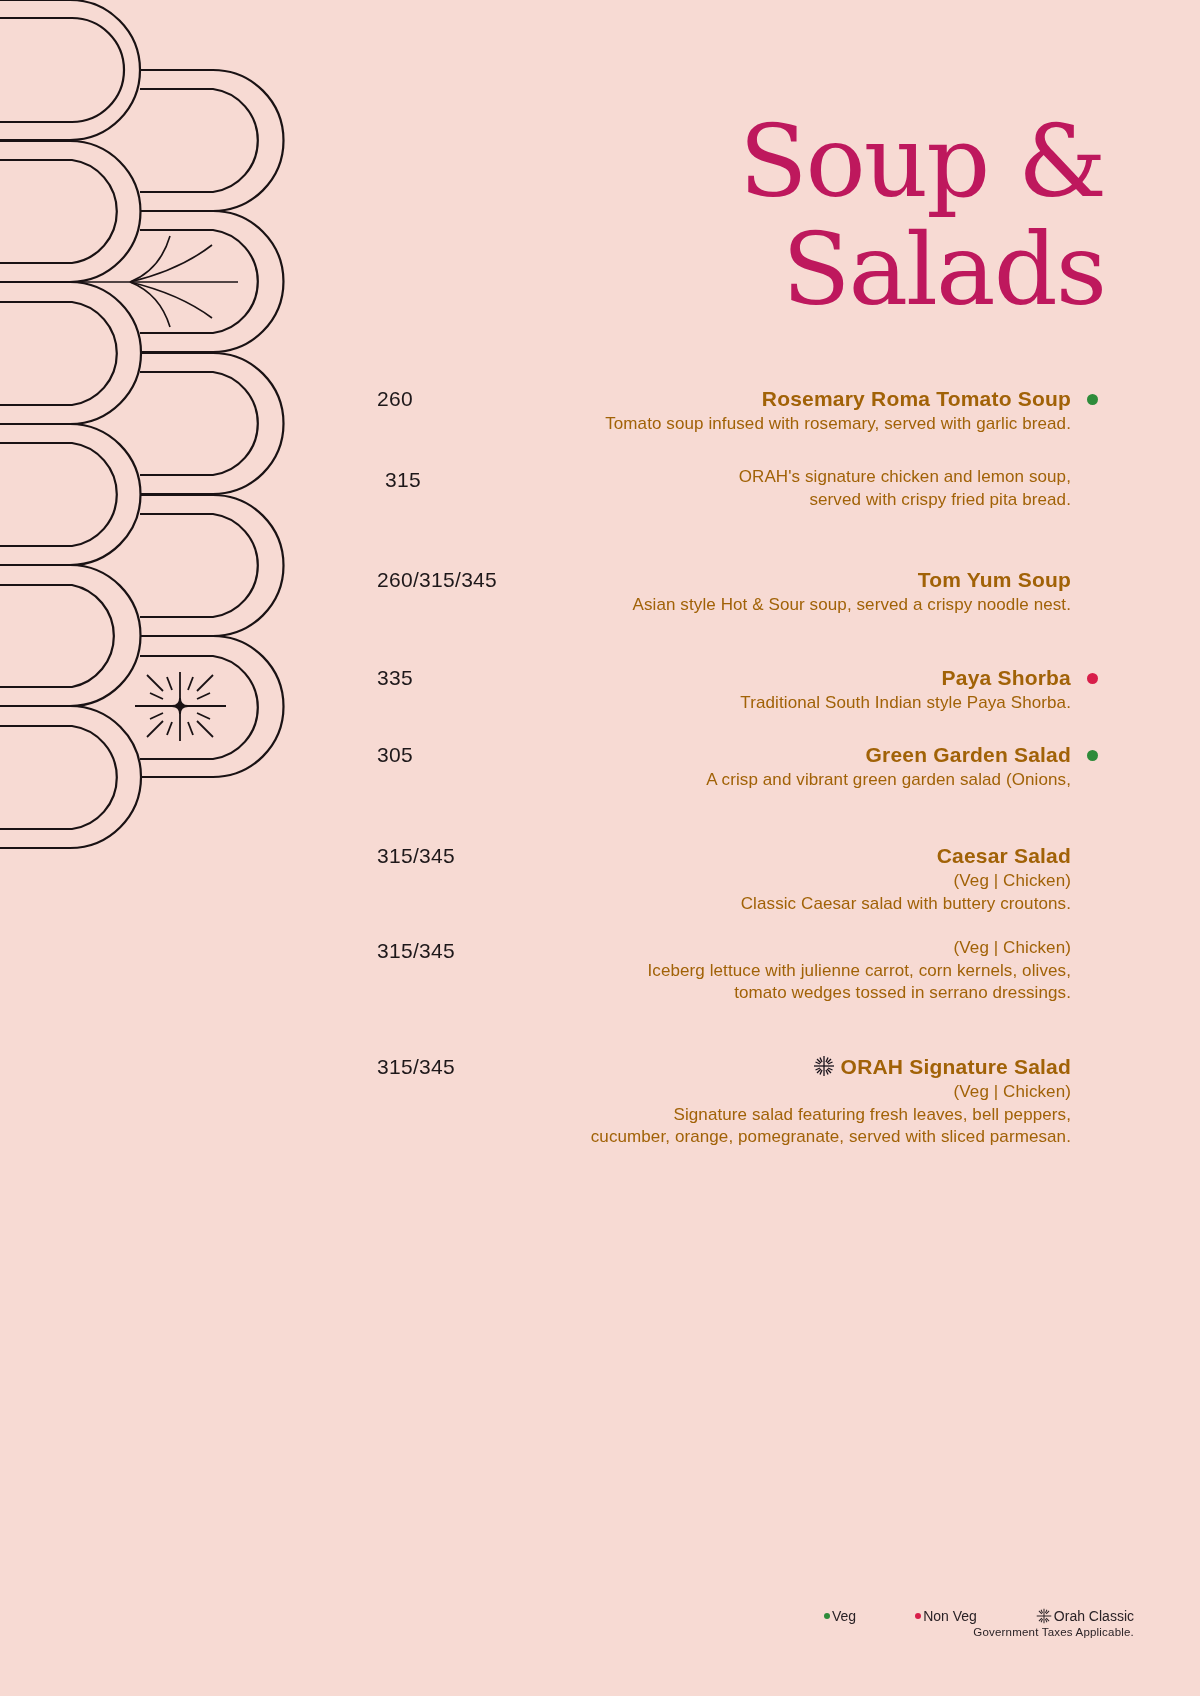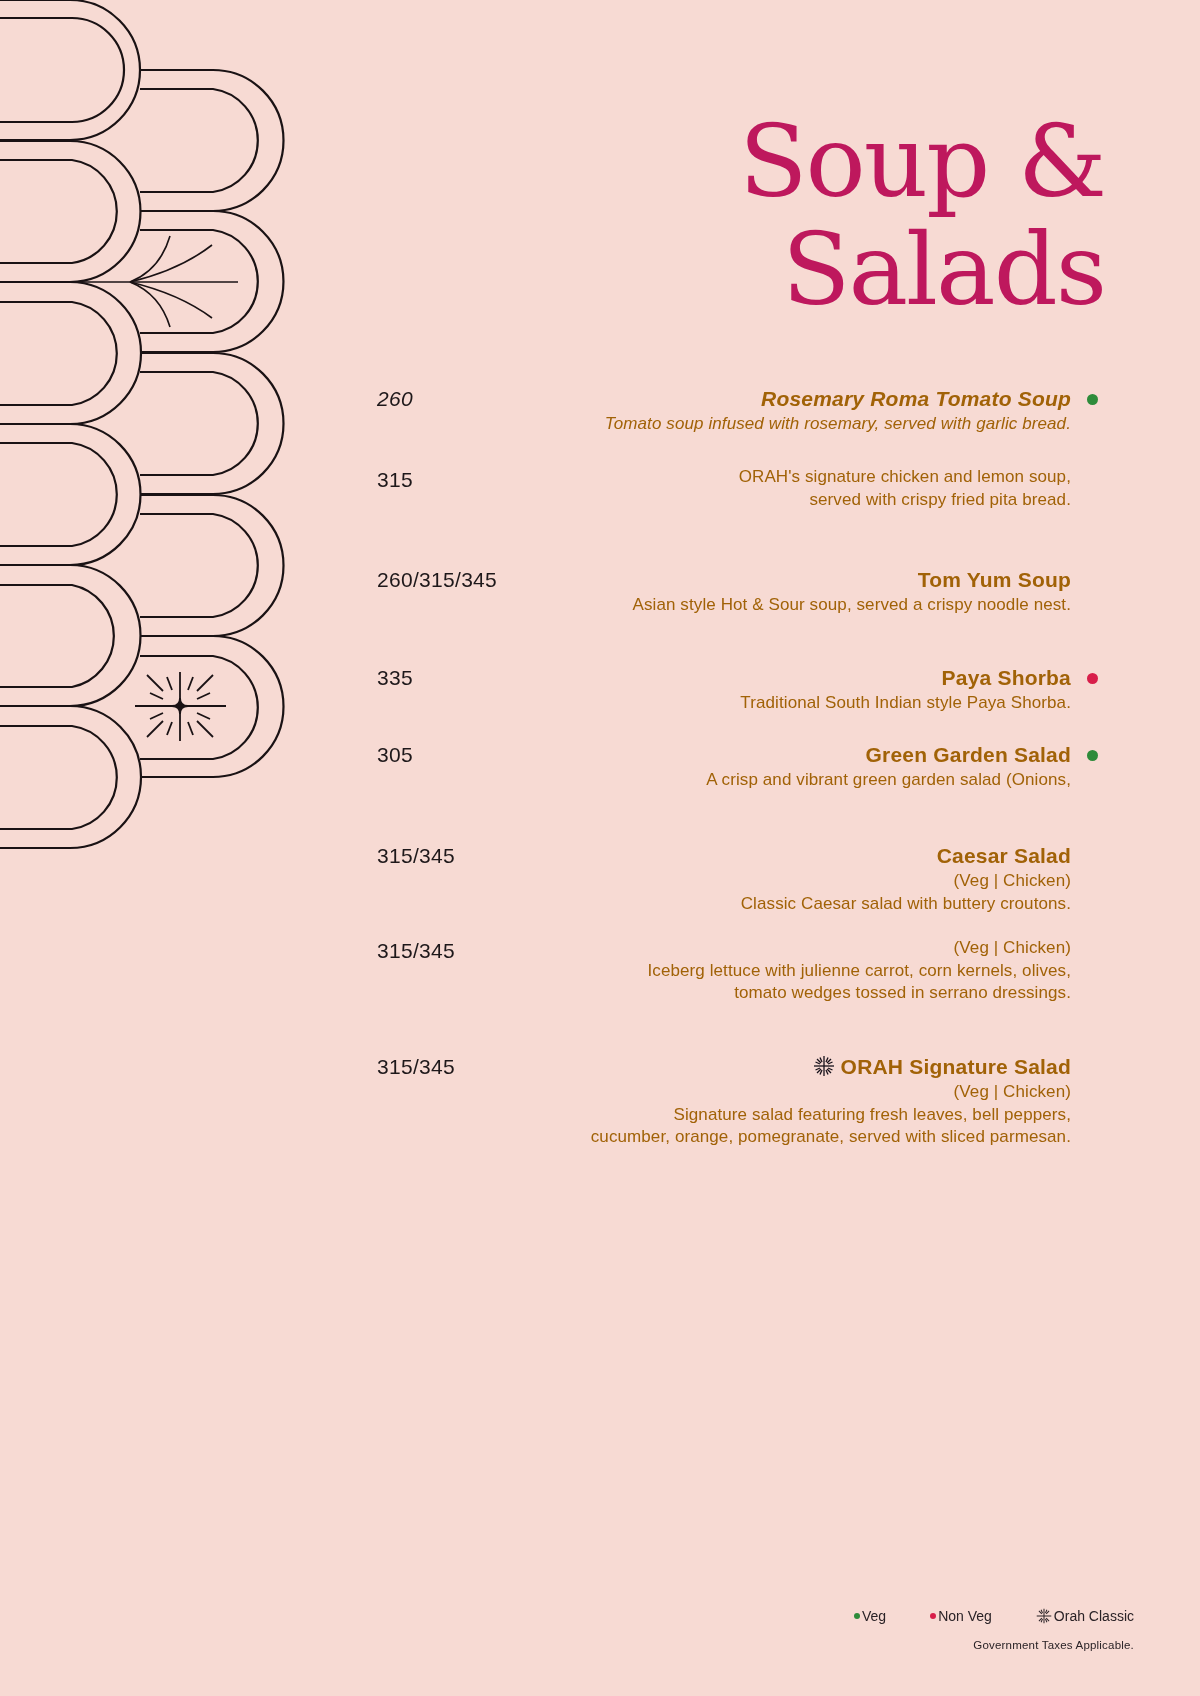--- a/index.html
+++ b/index.html
@@ -134,7 +134,7 @@
 
 <div class="menu">
 
-  <div class="item" style="height:81px;font-style:italic;">
+  <div class="item" style="height:81px;">
     <div class="price">260</div>
     <div class="body">
       <div class="name">

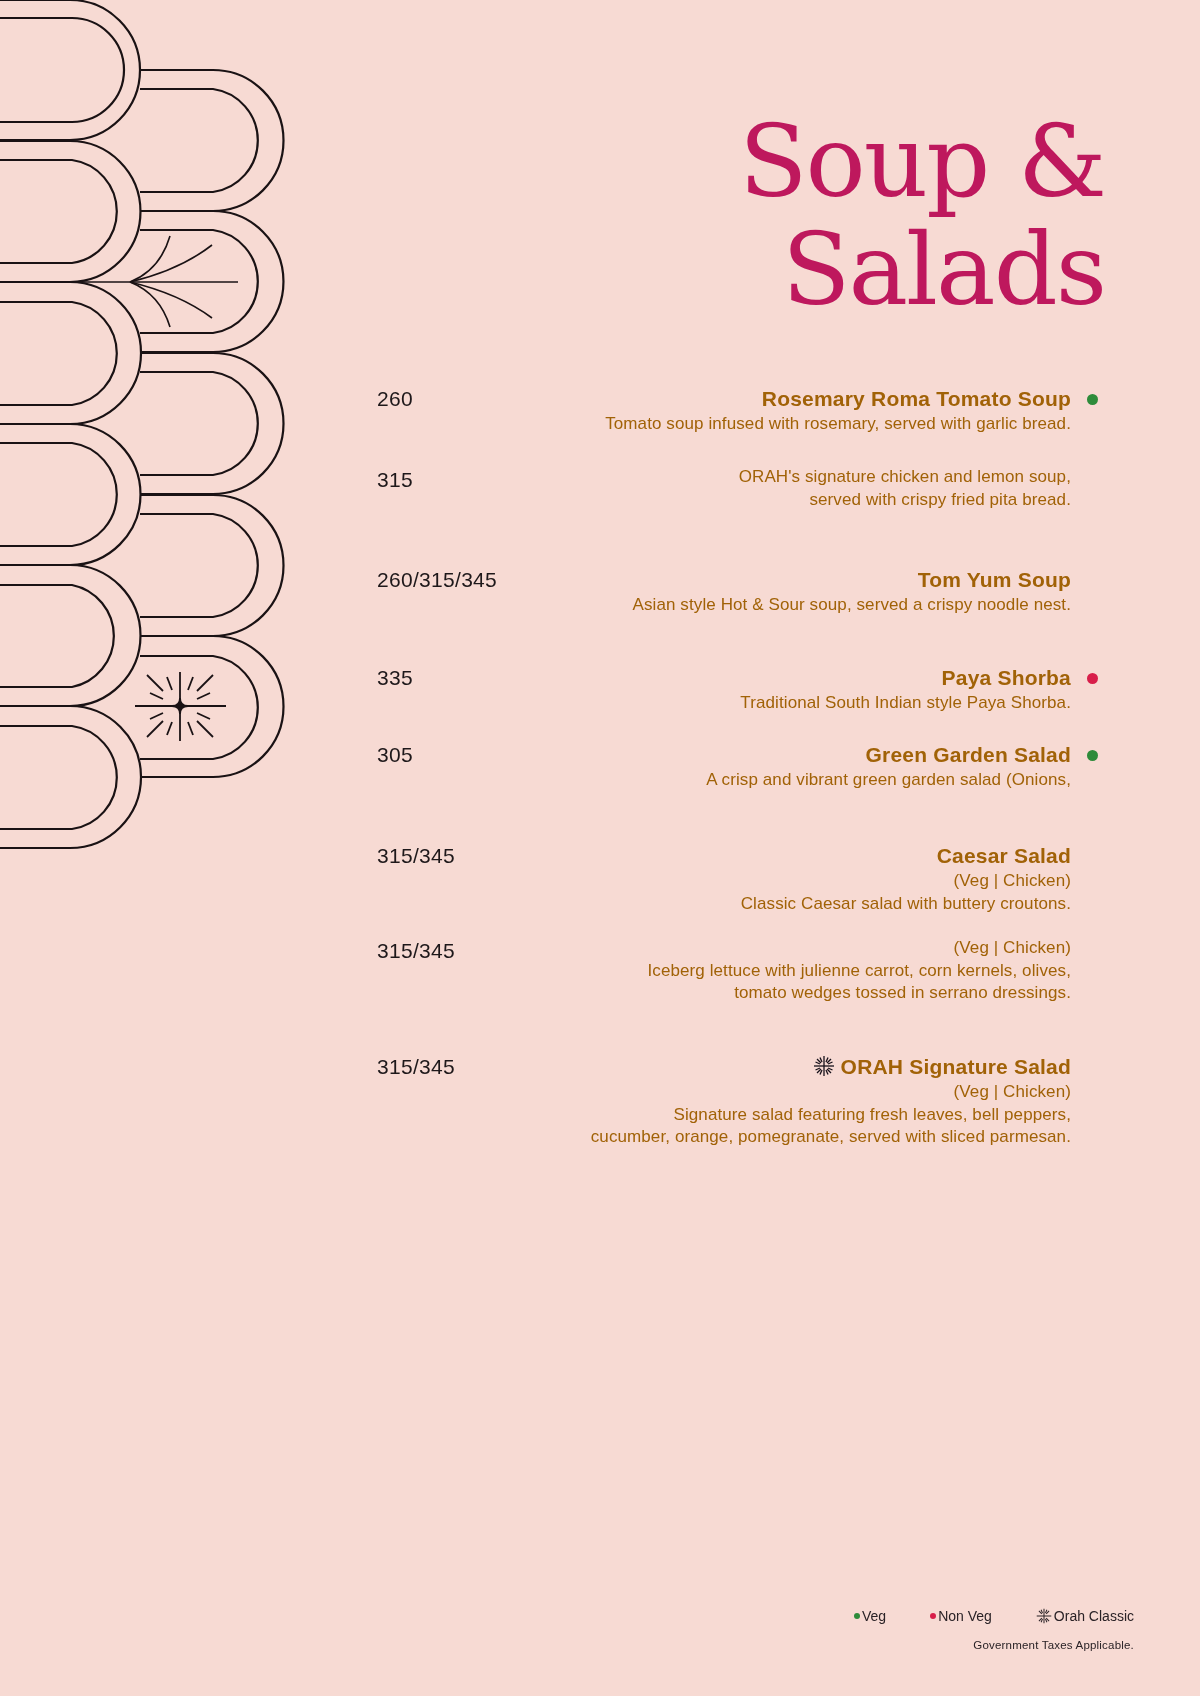--- a/index.html
+++ b/index.html
@@ -145,7 +145,7 @@
     </div>
   </div>
 
-  <div class="item" style="height:100px;">
+  <div class="item" style="height:100px;margin-left:8px;">
     <div class="price">315</div>
     <div class="body">
       <div class="sub">ORAH's signature chicken and lemon soup,</div>

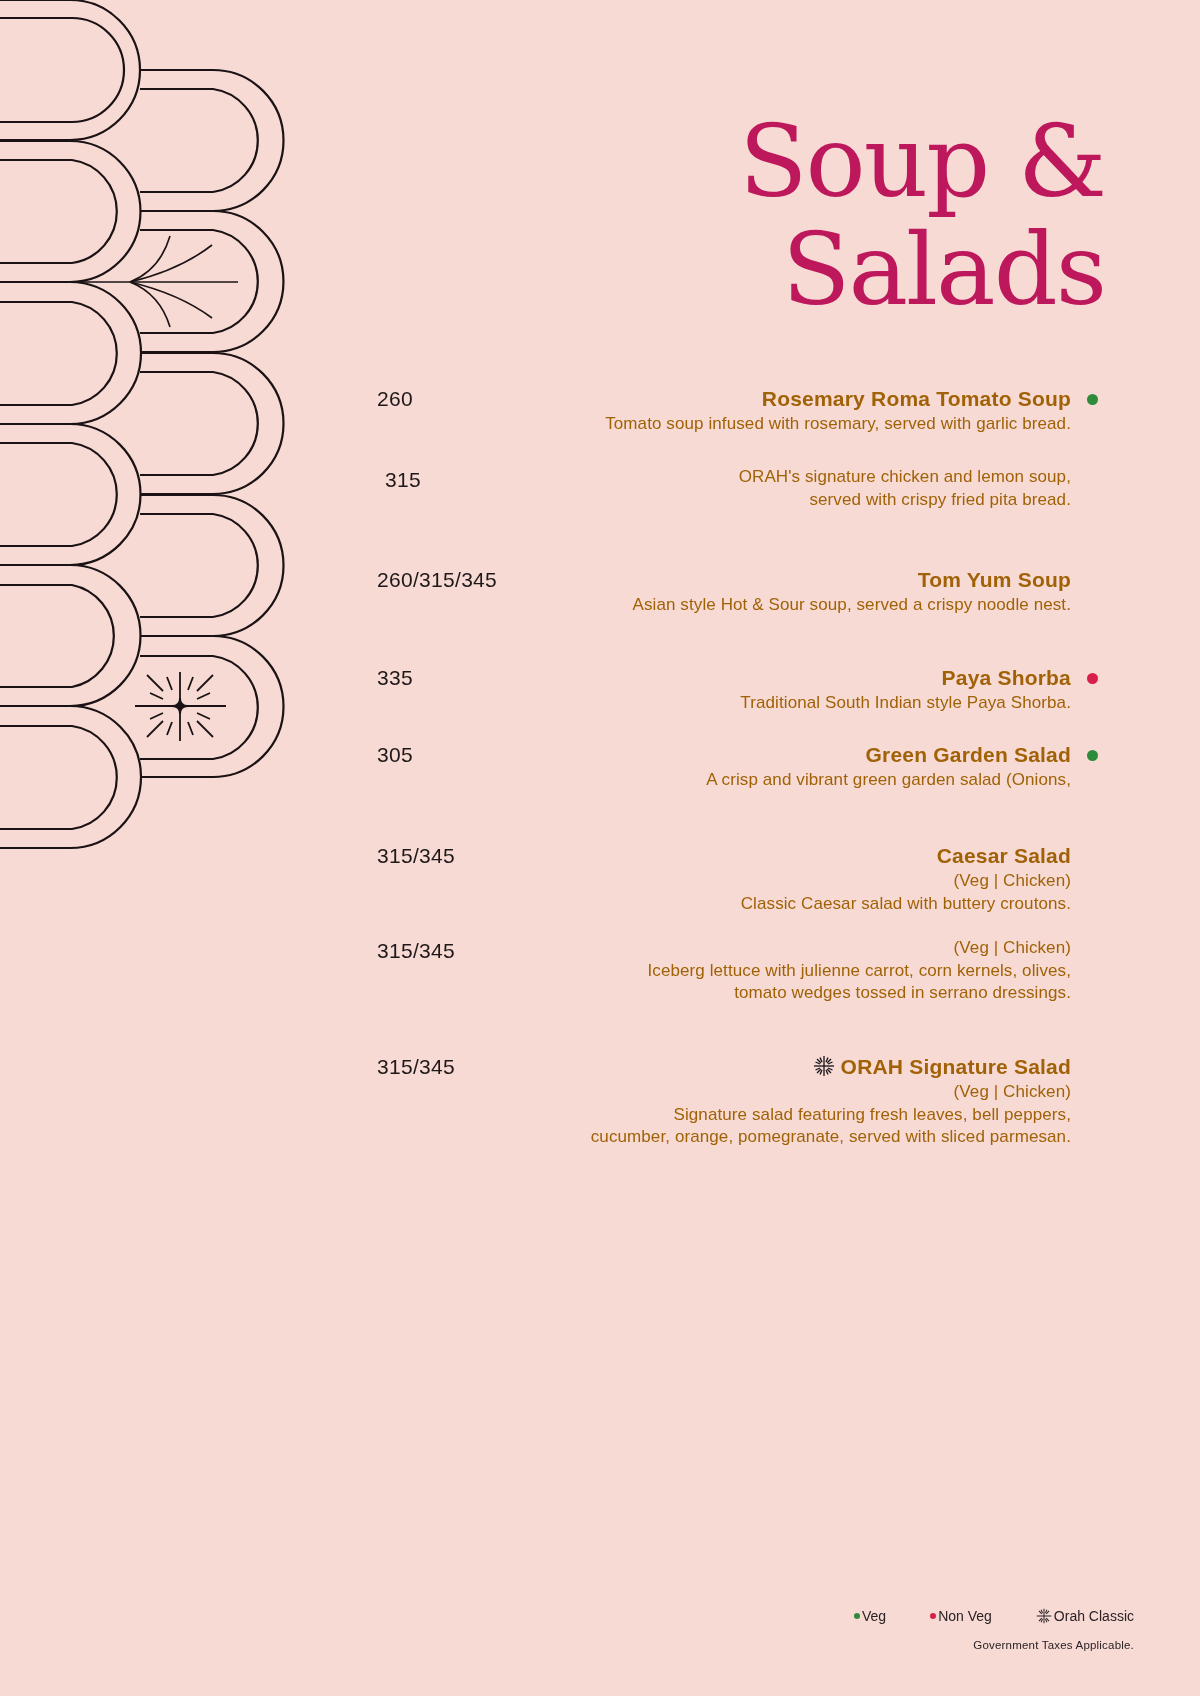--- a/index.html
+++ b/index.html
@@ -51,7 +51,7 @@
       position: absolute; right: 66px; top: 1608px;
       text-align: right; font-size: 14px; color: #2a2226;
     }
-    .legend-row { display: flex; justify-content: flex-end; gap: 44px; }
+    .legend-row { display: flex; justify-content: flex-end; gap: 59px; }
     .legend-item { display: flex; align-items: center; }
     .ldot { width: 6px; height: 6px; border-radius: 50%; display: inline-block; margin-right: 2px; }
     .lspark { width: 16px; height: 16px; display: inline-block; margin-right: 2px; }

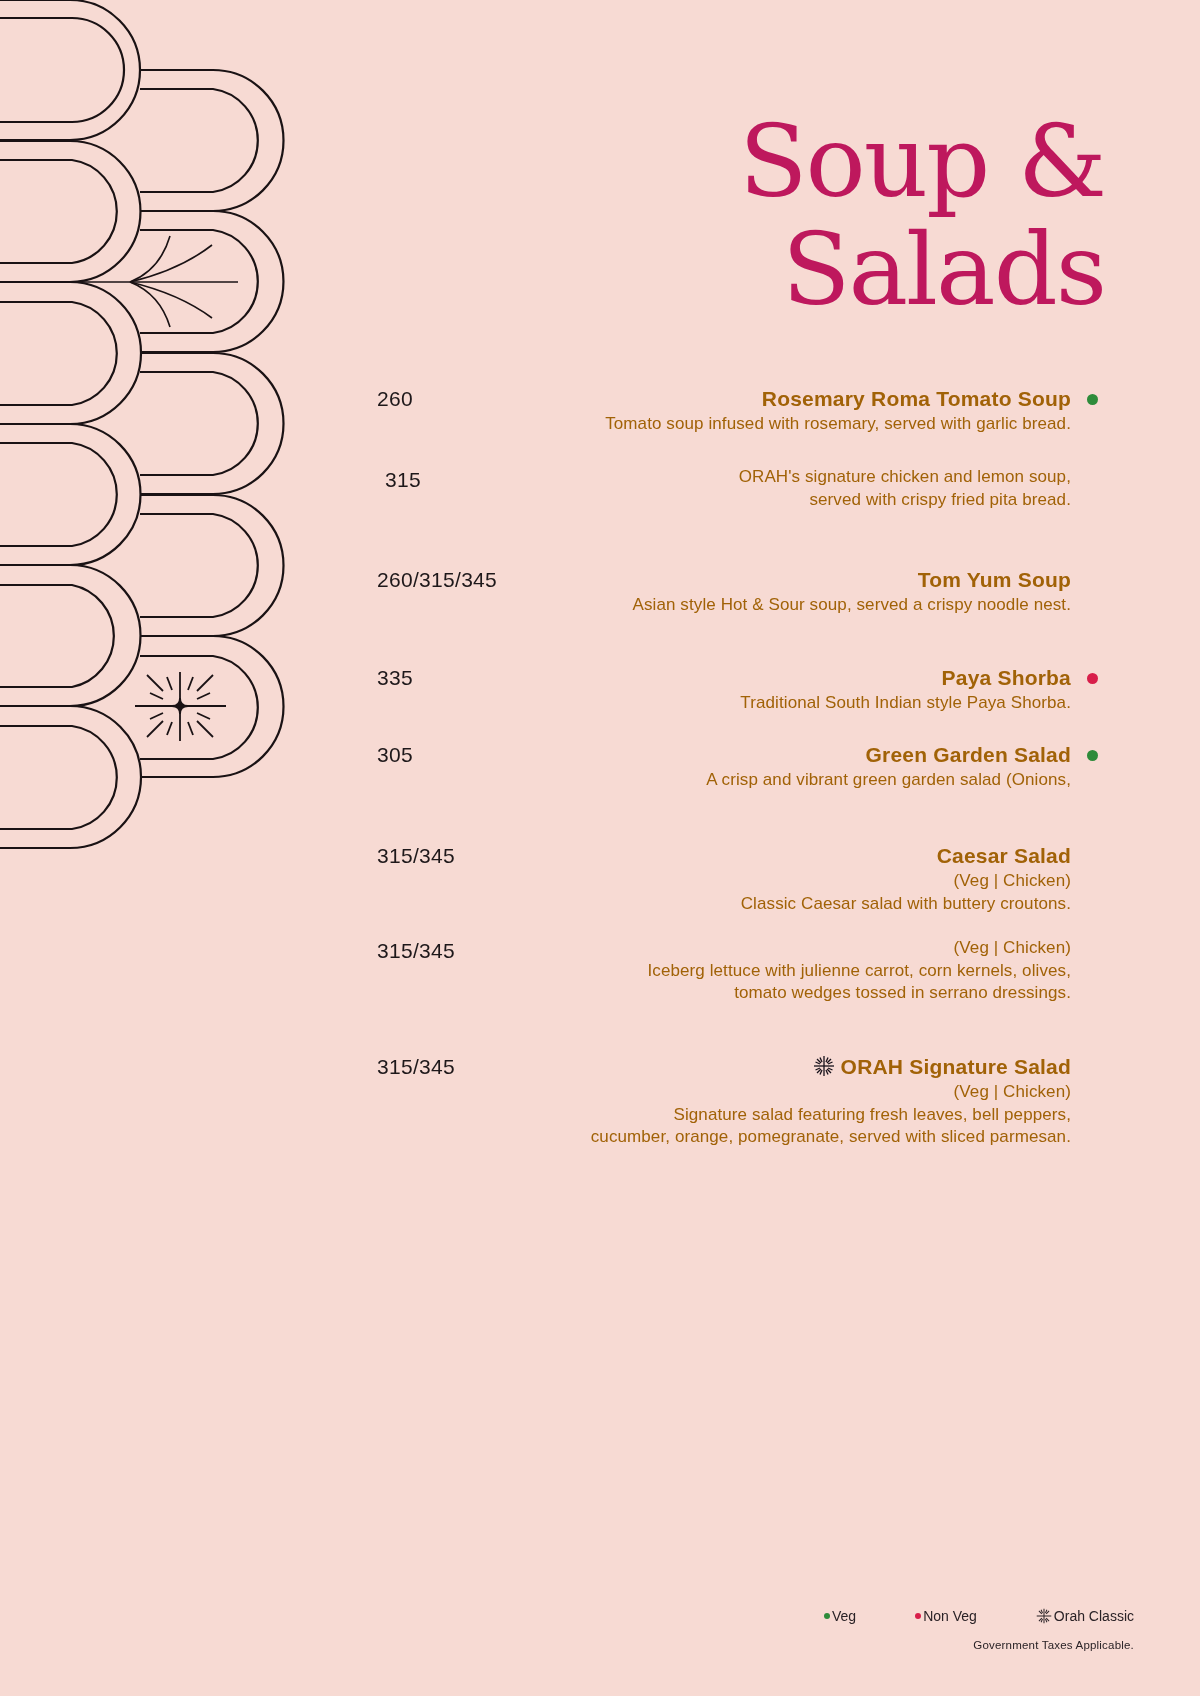--- a/index.html
+++ b/index.html
@@ -55,7 +55,7 @@
     .legend-item { display: flex; align-items: center; }
     .ldot { width: 6px; height: 6px; border-radius: 50%; display: inline-block; margin-right: 2px; }
     .lspark { width: 16px; height: 16px; display: inline-block; margin-right: 2px; }
-    .taxes { font-size: 11.5px; margin-top: 15px; letter-spacing: 0.2px; }
+    .taxes { font-size: 11.5px; margin-top: 2px; letter-spacing: 0.2px; }
   </style>
 </head>
 <body>

